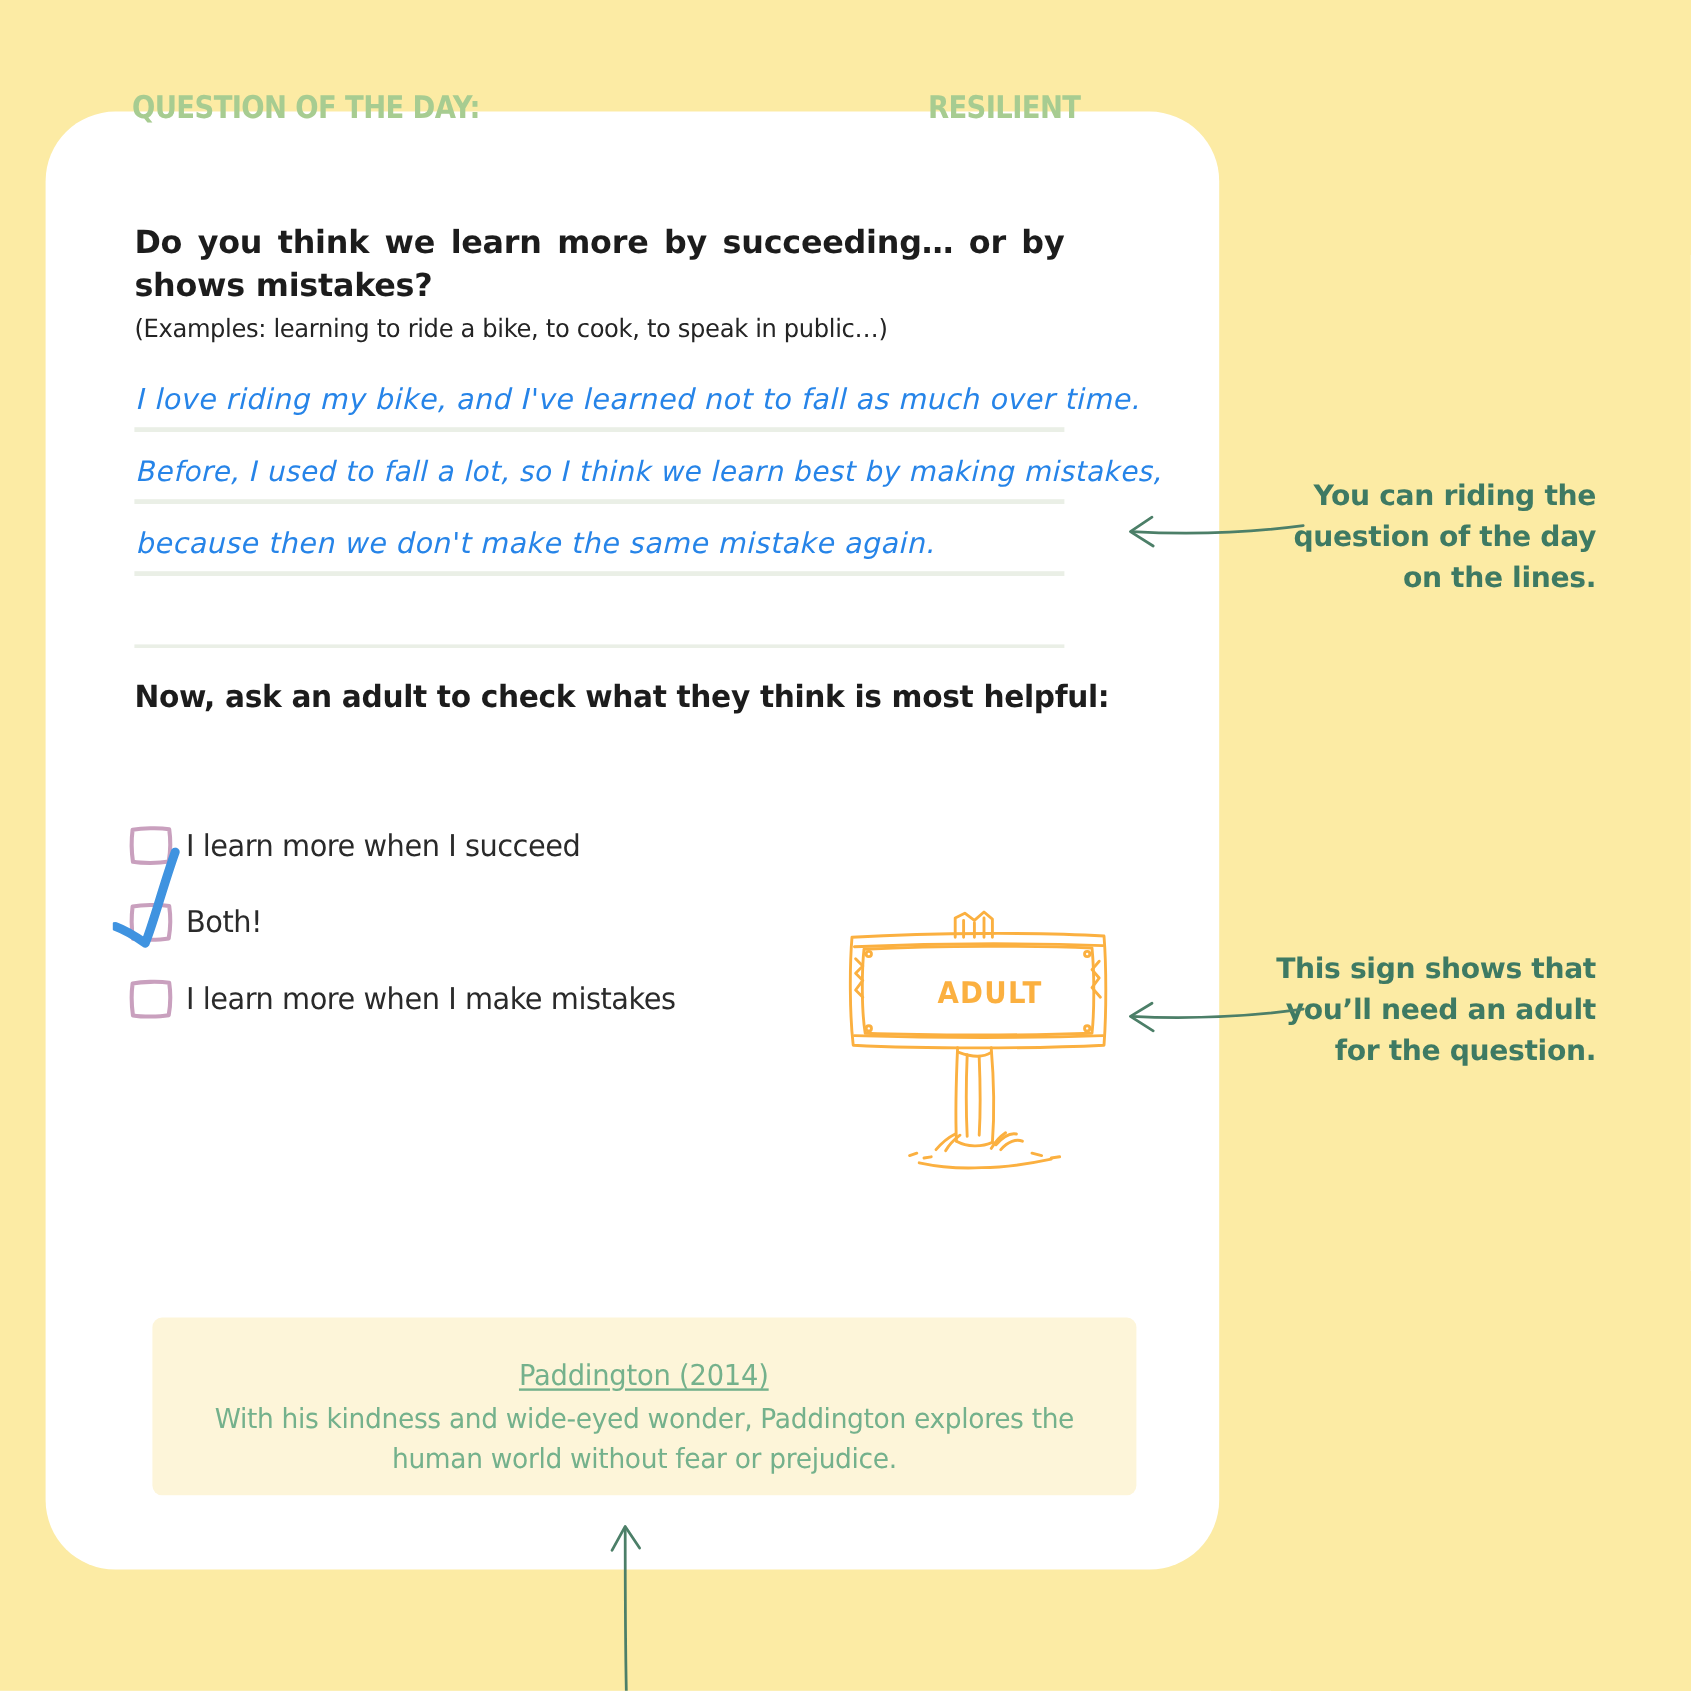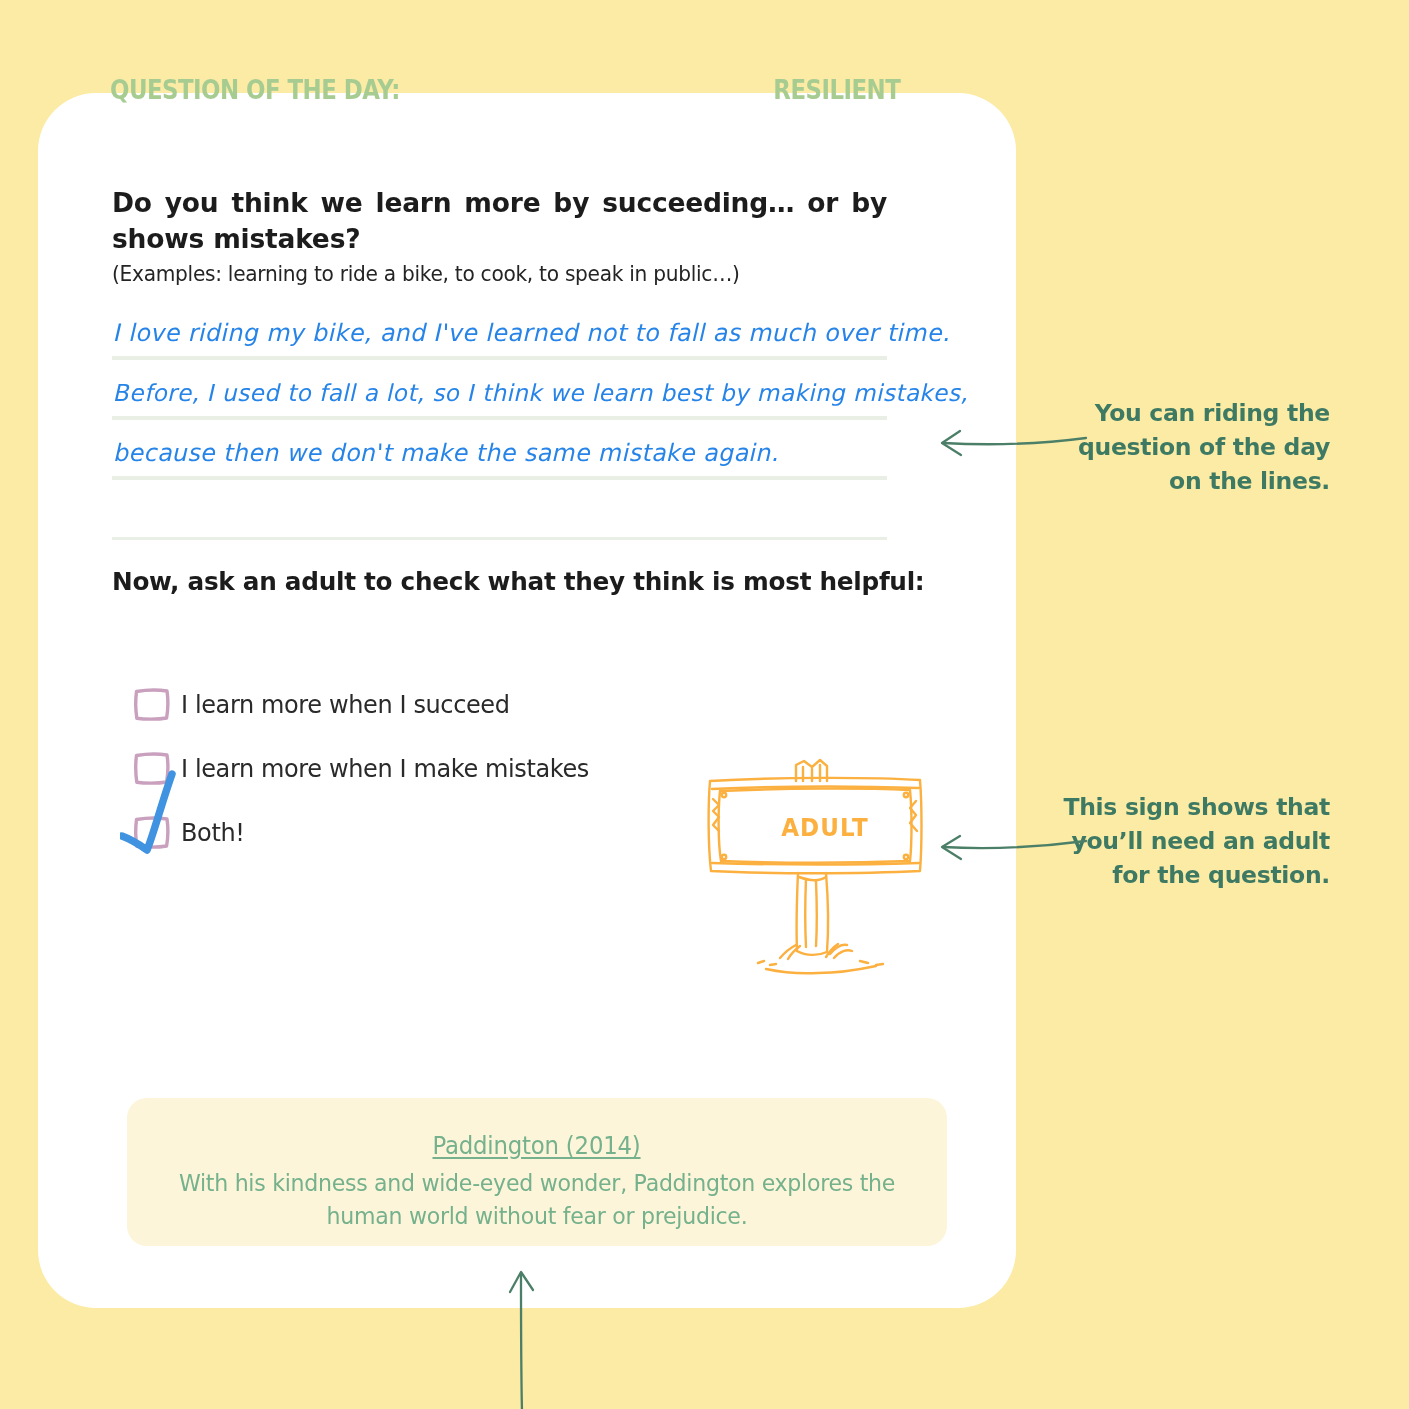--- a/index.html
+++ b/index.html
@@ -124,7 +124,7 @@
   
   #options-list {
     position: absolute;
-    left: 132px;
+    left: 106px;
     top: 672px;
     width: 520px;
   }

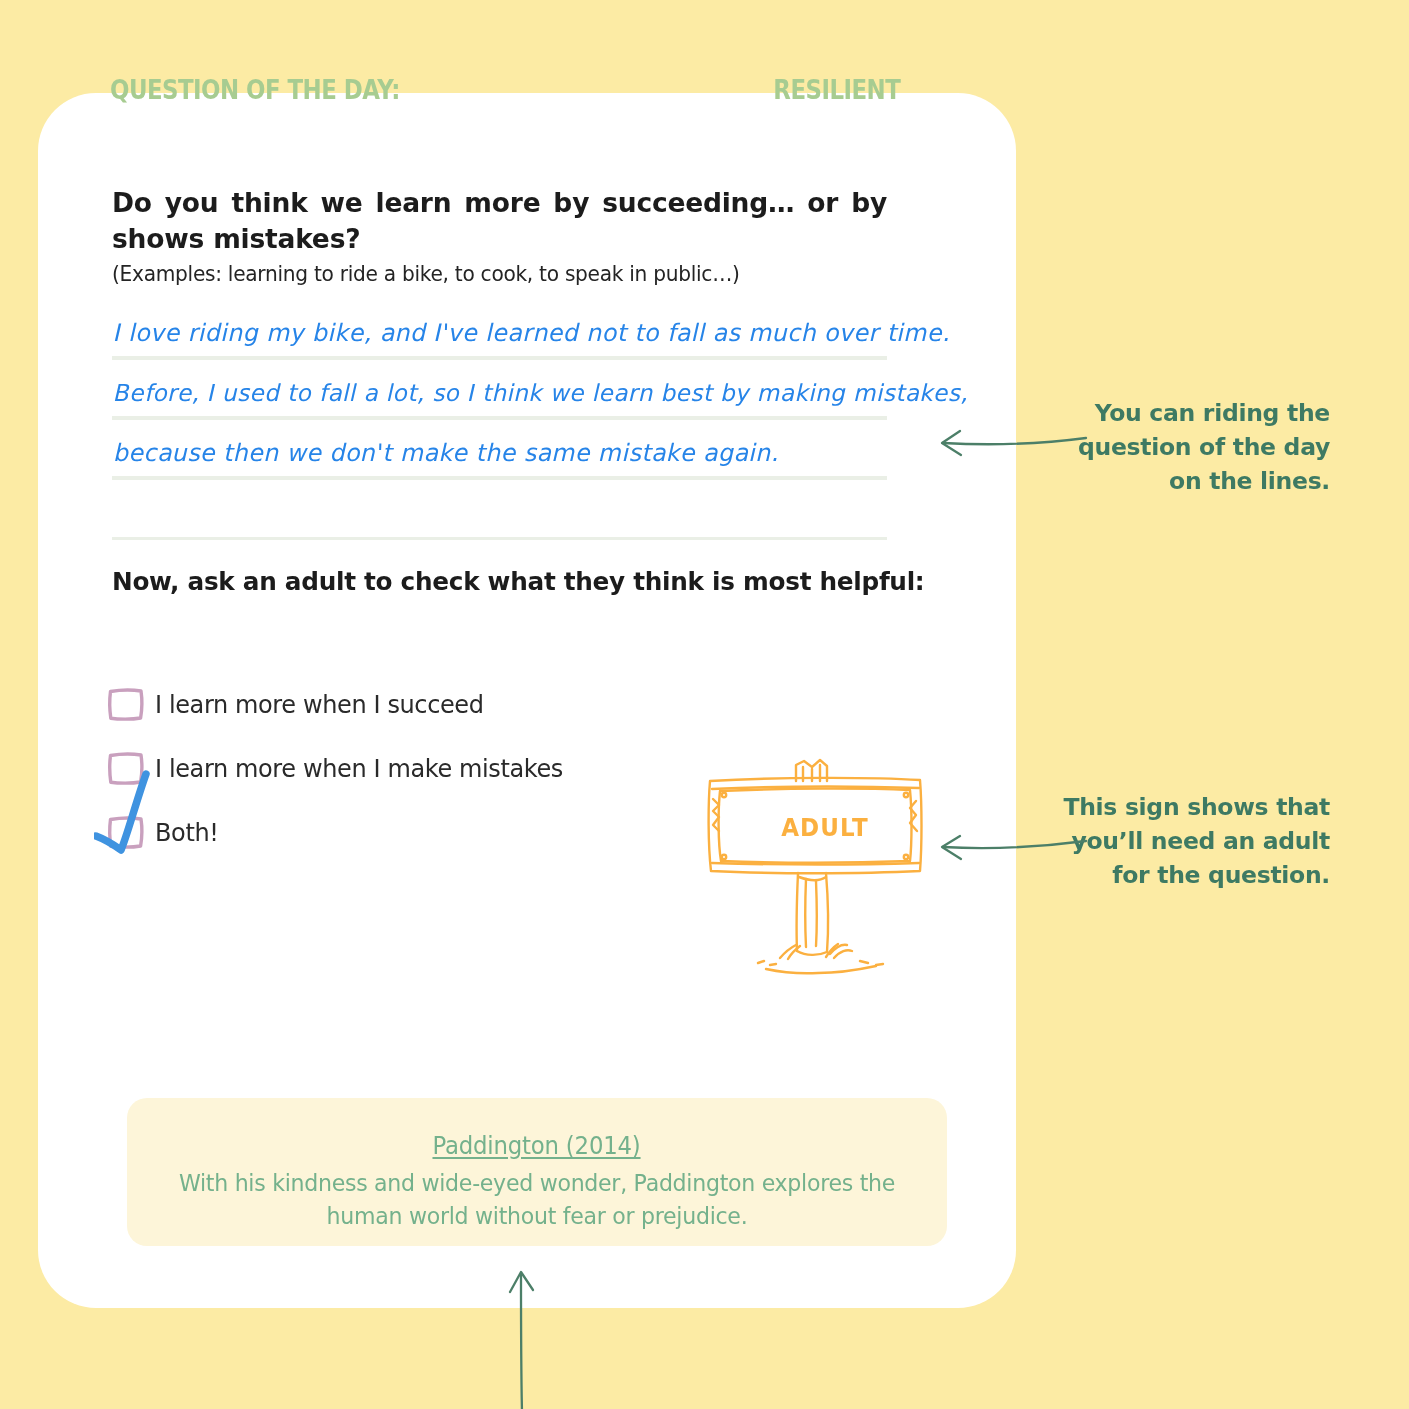--- a/index.html
+++ b/index.html
@@ -281,16 +281,6 @@
       </svg>
     </span>
     <span class="option-label">I learn more when I succeed</span>
-  </div>
-
-  <div class="option-row">
-    <span class="checkbox-glyph">
-      <svg width="40" height="40" viewBox="0 0 40 40">
-        <path d="M4.5 7.5 C12 6.2, 26 5.6, 35 7 C36.2 15, 36 26, 34.6 34
-                 C26 35.6, 12 35.4, 4.8 34.2 C3.6 26, 3.5 15, 4.5 7.5 Z" fill="none" stroke="#C9A0BE" stroke-width="3.4" stroke-linecap="round" stroke-linejoin="round"></path>
-      </svg>
-    </span>
-    <span class="option-label">I learn more when I make mistakes</span>
   </div>
 
   <div class="option-row">
@@ -308,6 +298,16 @@
     <span class="option-label">Both!</span>
   </div>
 
+  <div class="option-row">
+    <span class="checkbox-glyph">
+      <svg width="40" height="40" viewBox="0 0 40 40">
+        <path d="M4.5 7.5 C12 6.2, 26 5.6, 35 7 C36.2 15, 36 26, 34.6 34
+                 C26 35.6, 12 35.4, 4.8 34.2 C3.6 26, 3.5 15, 4.5 7.5 Z" fill="none" stroke="#C9A0BE" stroke-width="3.4" stroke-linecap="round" stroke-linejoin="round"></path>
+      </svg>
+    </span>
+    <span class="option-label">I learn more when I make mistakes</span>
+  </div>
+
 </div>
 
 <div id="adult-sign">

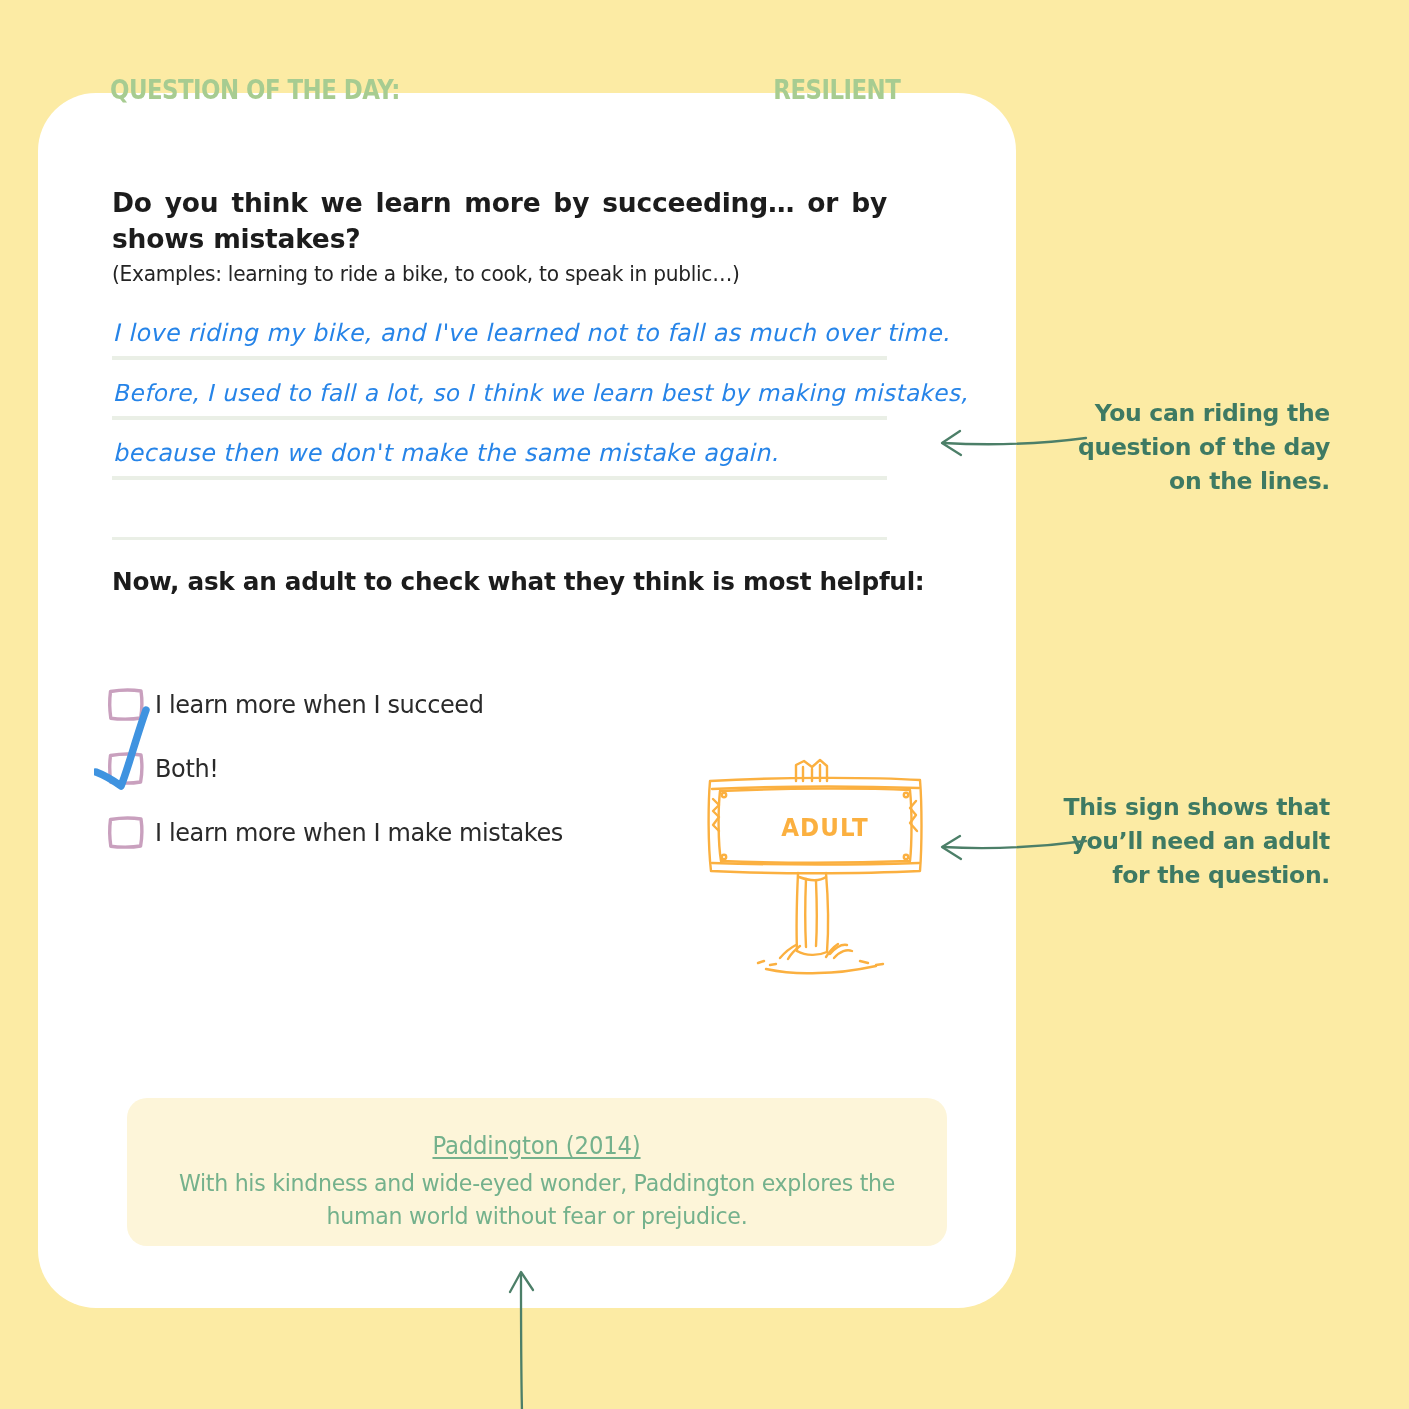--- a/index.html
+++ b/index.html
@@ -191,7 +191,7 @@
     width: 820px;
     height: 148px;
     background: #FDF5D9;
-    border-radius: 20px;
+    border-radius: 8px;
     display: flex;
     flex-direction: column;
     align-items: center;

